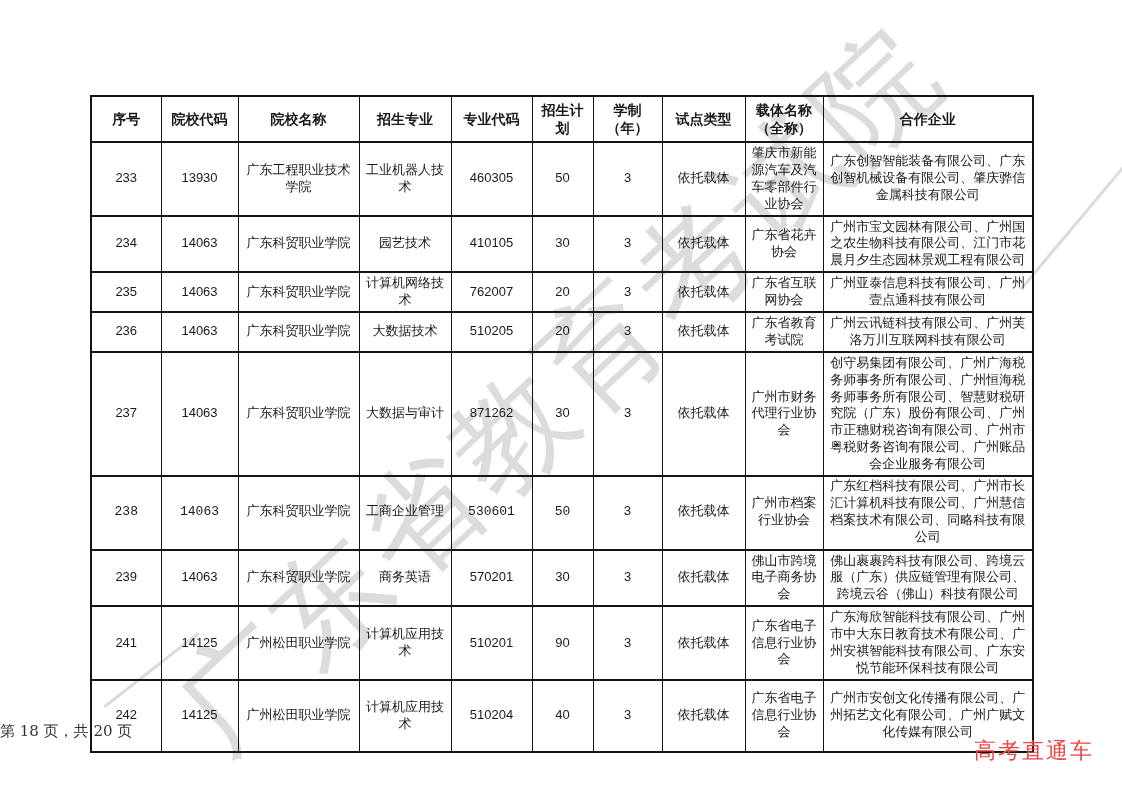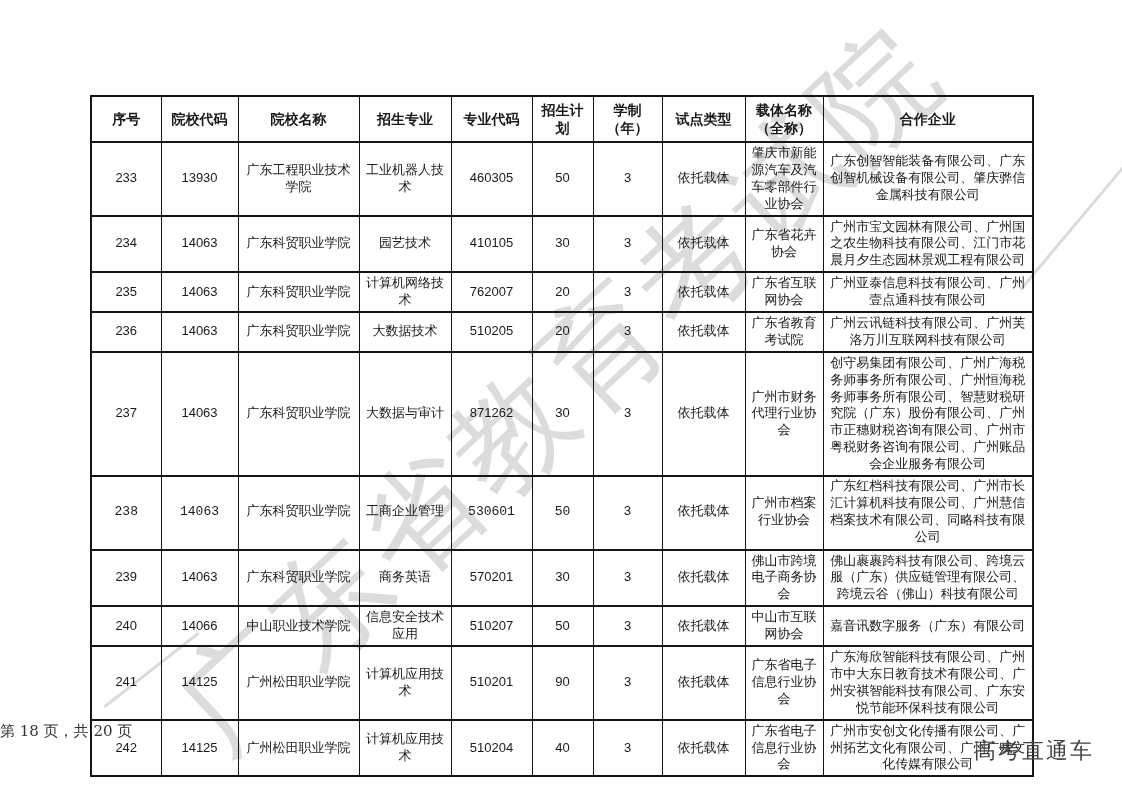--- a/index.html
+++ b/index.html
@@ -180,18 +180,6 @@
           <td>佛山裹裹跨科技有限公司、跨境云服（广东）供应链管理有限公司、跨境云谷（佛山）科技有限公司</td>
         </tr>
         <tr>
-          <td>240</td>
-          <td>14066</td>
-          <td>中山职业技术学院</td>
-          <td>信息安全技术应用</td>
-          <td>510207</td>
-          <td>50</td>
-          <td>3</td>
-          <td>依托载体</td>
-          <td>中山市互联网协会</td>
-          <td>嘉音讯数字服务（广东）有限公司</td>
-        </tr>
-        <tr>
           <td>241</td>
           <td>14125</td>
           <td>广州松田职业学院</td>

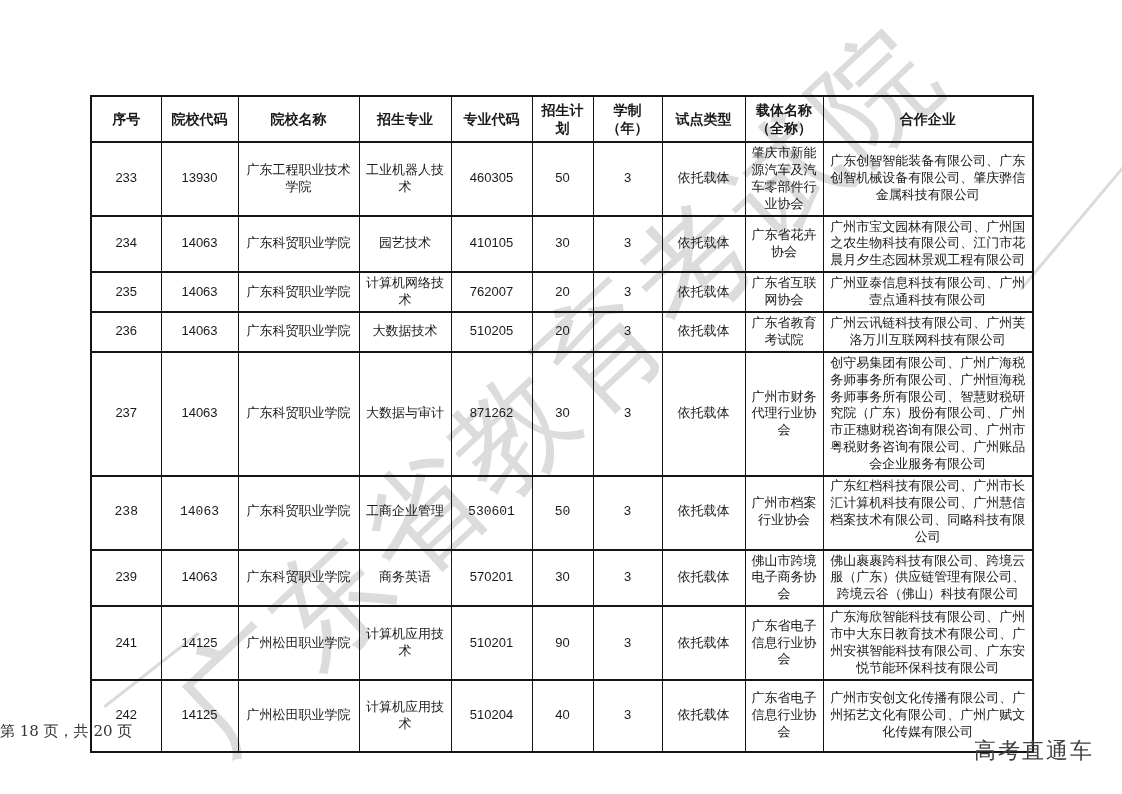--- a/index.html
+++ b/index.html
@@ -55,7 +55,7 @@
   }
   .brand{
     position:absolute;right:28px;top:736px;
-    font-size:22px;letter-spacing:2px;color:#404040;z-index:2;
+    font-size:22px;letter-spacing:2px;color:#ef4444;z-index:2;
     font-family:"Liberation Sans",sans-serif;
   }
 </style>

